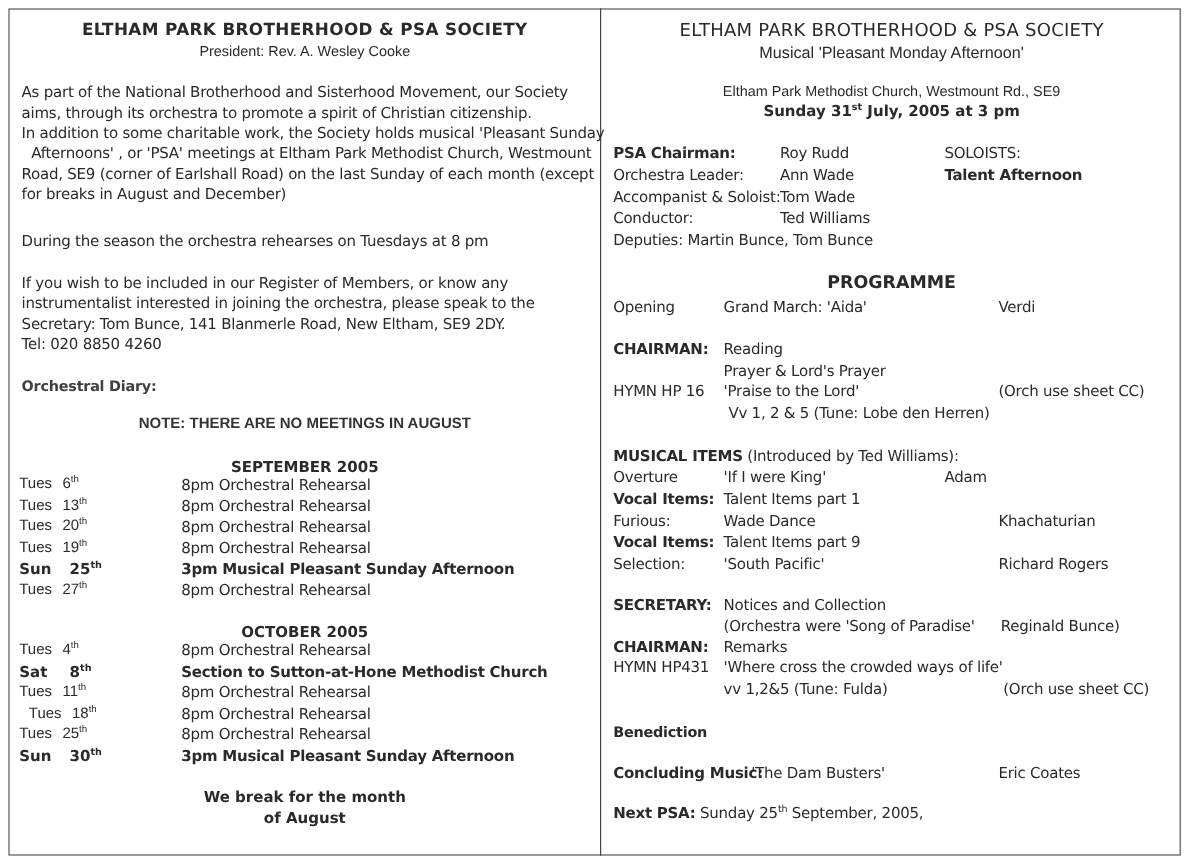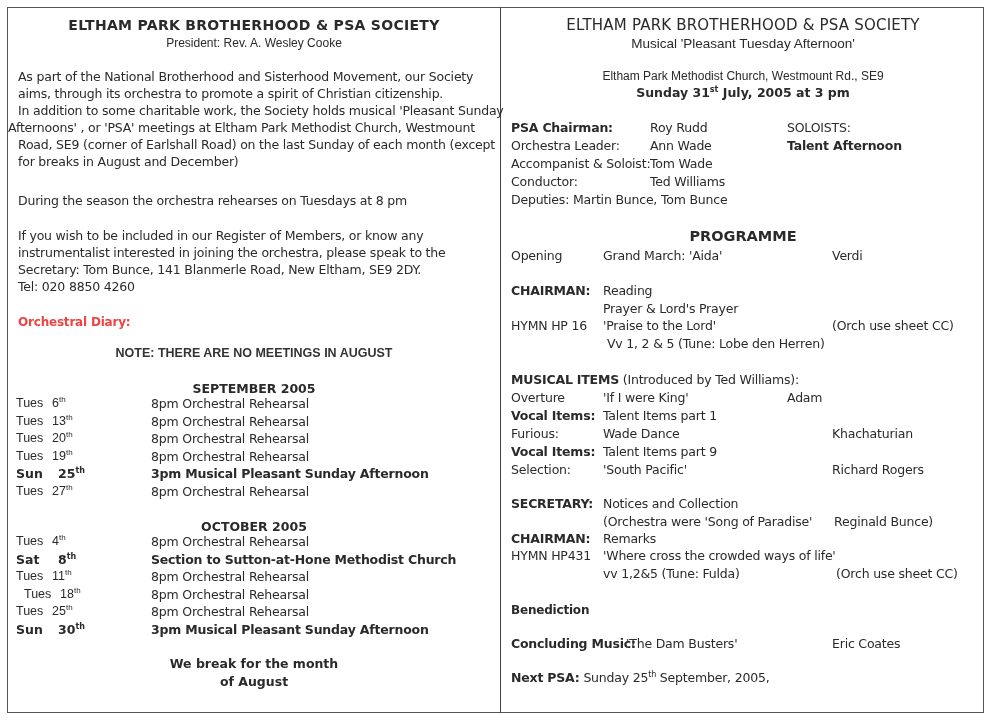--- a/index.html
+++ b/index.html
@@ -83,7 +83,7 @@
 
 <div class="panel right">
   <div class="abs center comic" style="top:9px;font-size:15px;letter-spacing:0.2px;">ELTHAM PARK  BROTHERHOOD &amp; PSA SOCIETY</div>
-  <div class="abs center sans" style="top:29px;font-size:13.5px;">Musical 'Pleasant Tuesday Afternoon'</div>
+  <div class="abs center sans" style="top:29px;font-size:13.5px;">Musical 'Pleasant Monday Afternoon'</div>
   <div class="abs center sans" style="top:62px;font-size:12px;">Eltham Park Methodist Church, Westmount Rd., SE9</div>
   <div class="abs center comic b" style="top:78px;font-size:12.5px;"><span>Sunday 31</span><sup>st</sup><span> July, 2005 at 3 pm</span></div>
 

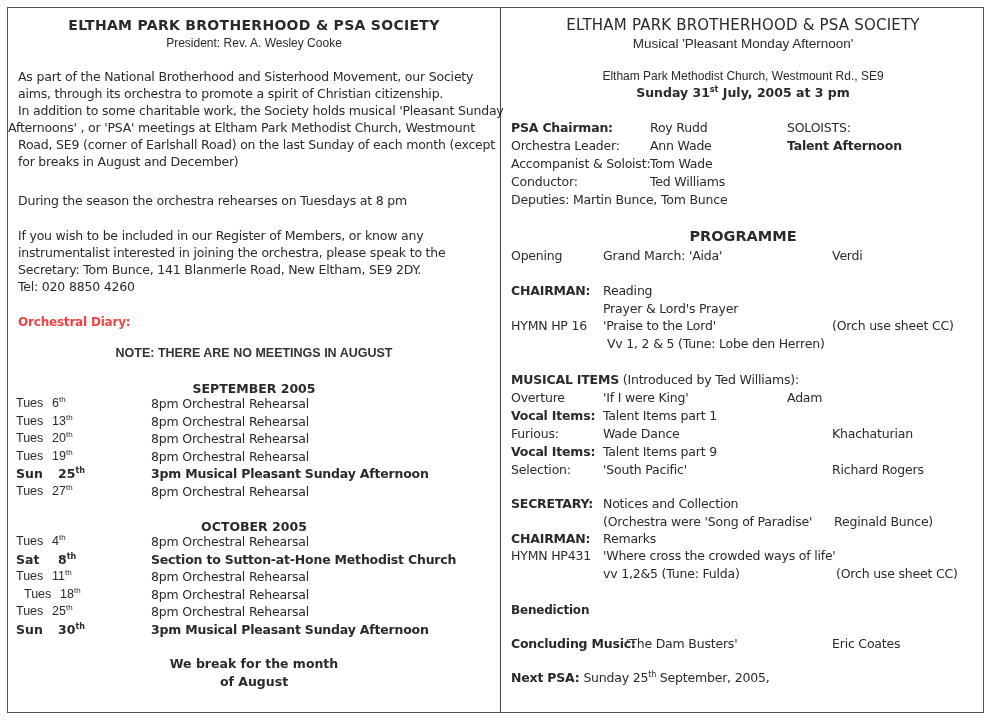--- a/index.html
+++ b/index.html
@@ -31,7 +31,7 @@
   <div class="abs comic t" style="left:10px;top:62px;">As part of the National Brotherhood and Sisterhood Movement, our Society</div>
   <div class="abs comic t" style="left:10px;top:79px;">aims, through its orchestra to promote a spirit of Christian citizenship.</div>
   <div class="abs comic t" style="left:10px;top:96px;">In addition to some charitable work, the Society holds musical 'Pleasant Sunday</div>
-  <div class="abs comic t" style="left:0;top:113px;">Afternoons' , or 'PSA' meetings at Eltham Park Methodist Church, Westmount</div>
+  <div class="abs comic t" style="left:18px;top:113px;">Afternoons' , or 'PSA' meetings at Eltham Park Methodist Church, Westmount</div>
   <div class="abs comic t" style="left:10px;top:130px;">Road, SE9 (corner of Earlshall Road) on the last Sunday of each month (except</div>
   <div class="abs comic t" style="left:10px;top:147px;">for breaks in August and December)</div>
 

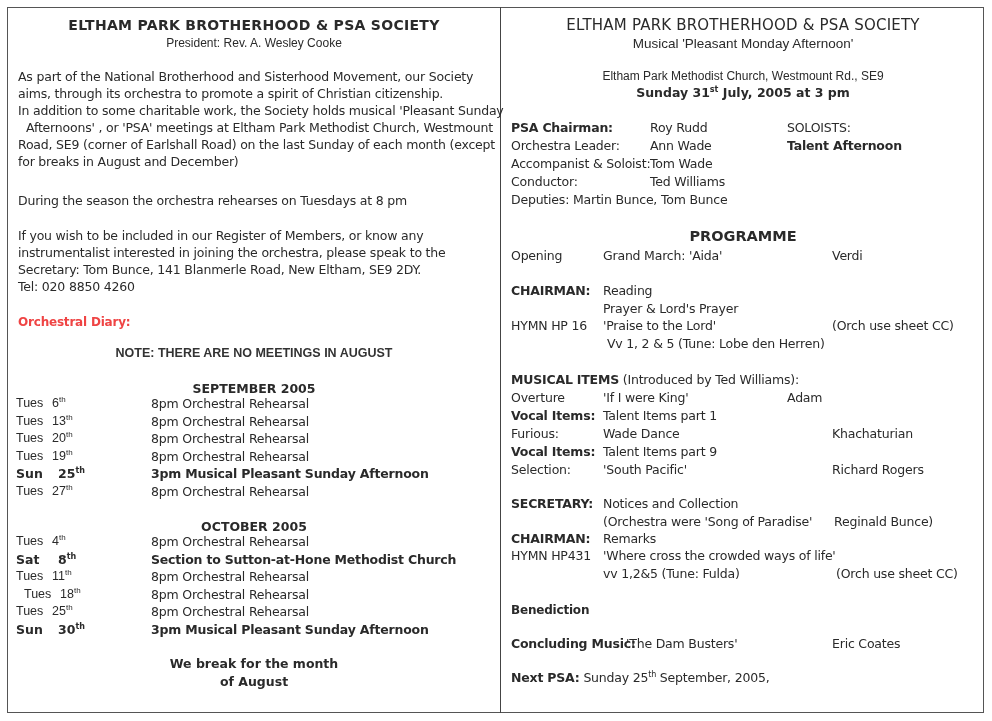--- a/index.html
+++ b/index.html
@@ -16,7 +16,7 @@
   .center { text-align: center; left: 0; right: 0; }
   sup { font-size: 8px; vertical-align: 5px; line-height: 0; }
   .t { font-size: 12.5px; letter-spacing: -0.2px; }
-  .faint { color: #ef4444; }
+  .faint { color: #404040; }
 </style>
 </head>
 <body>

